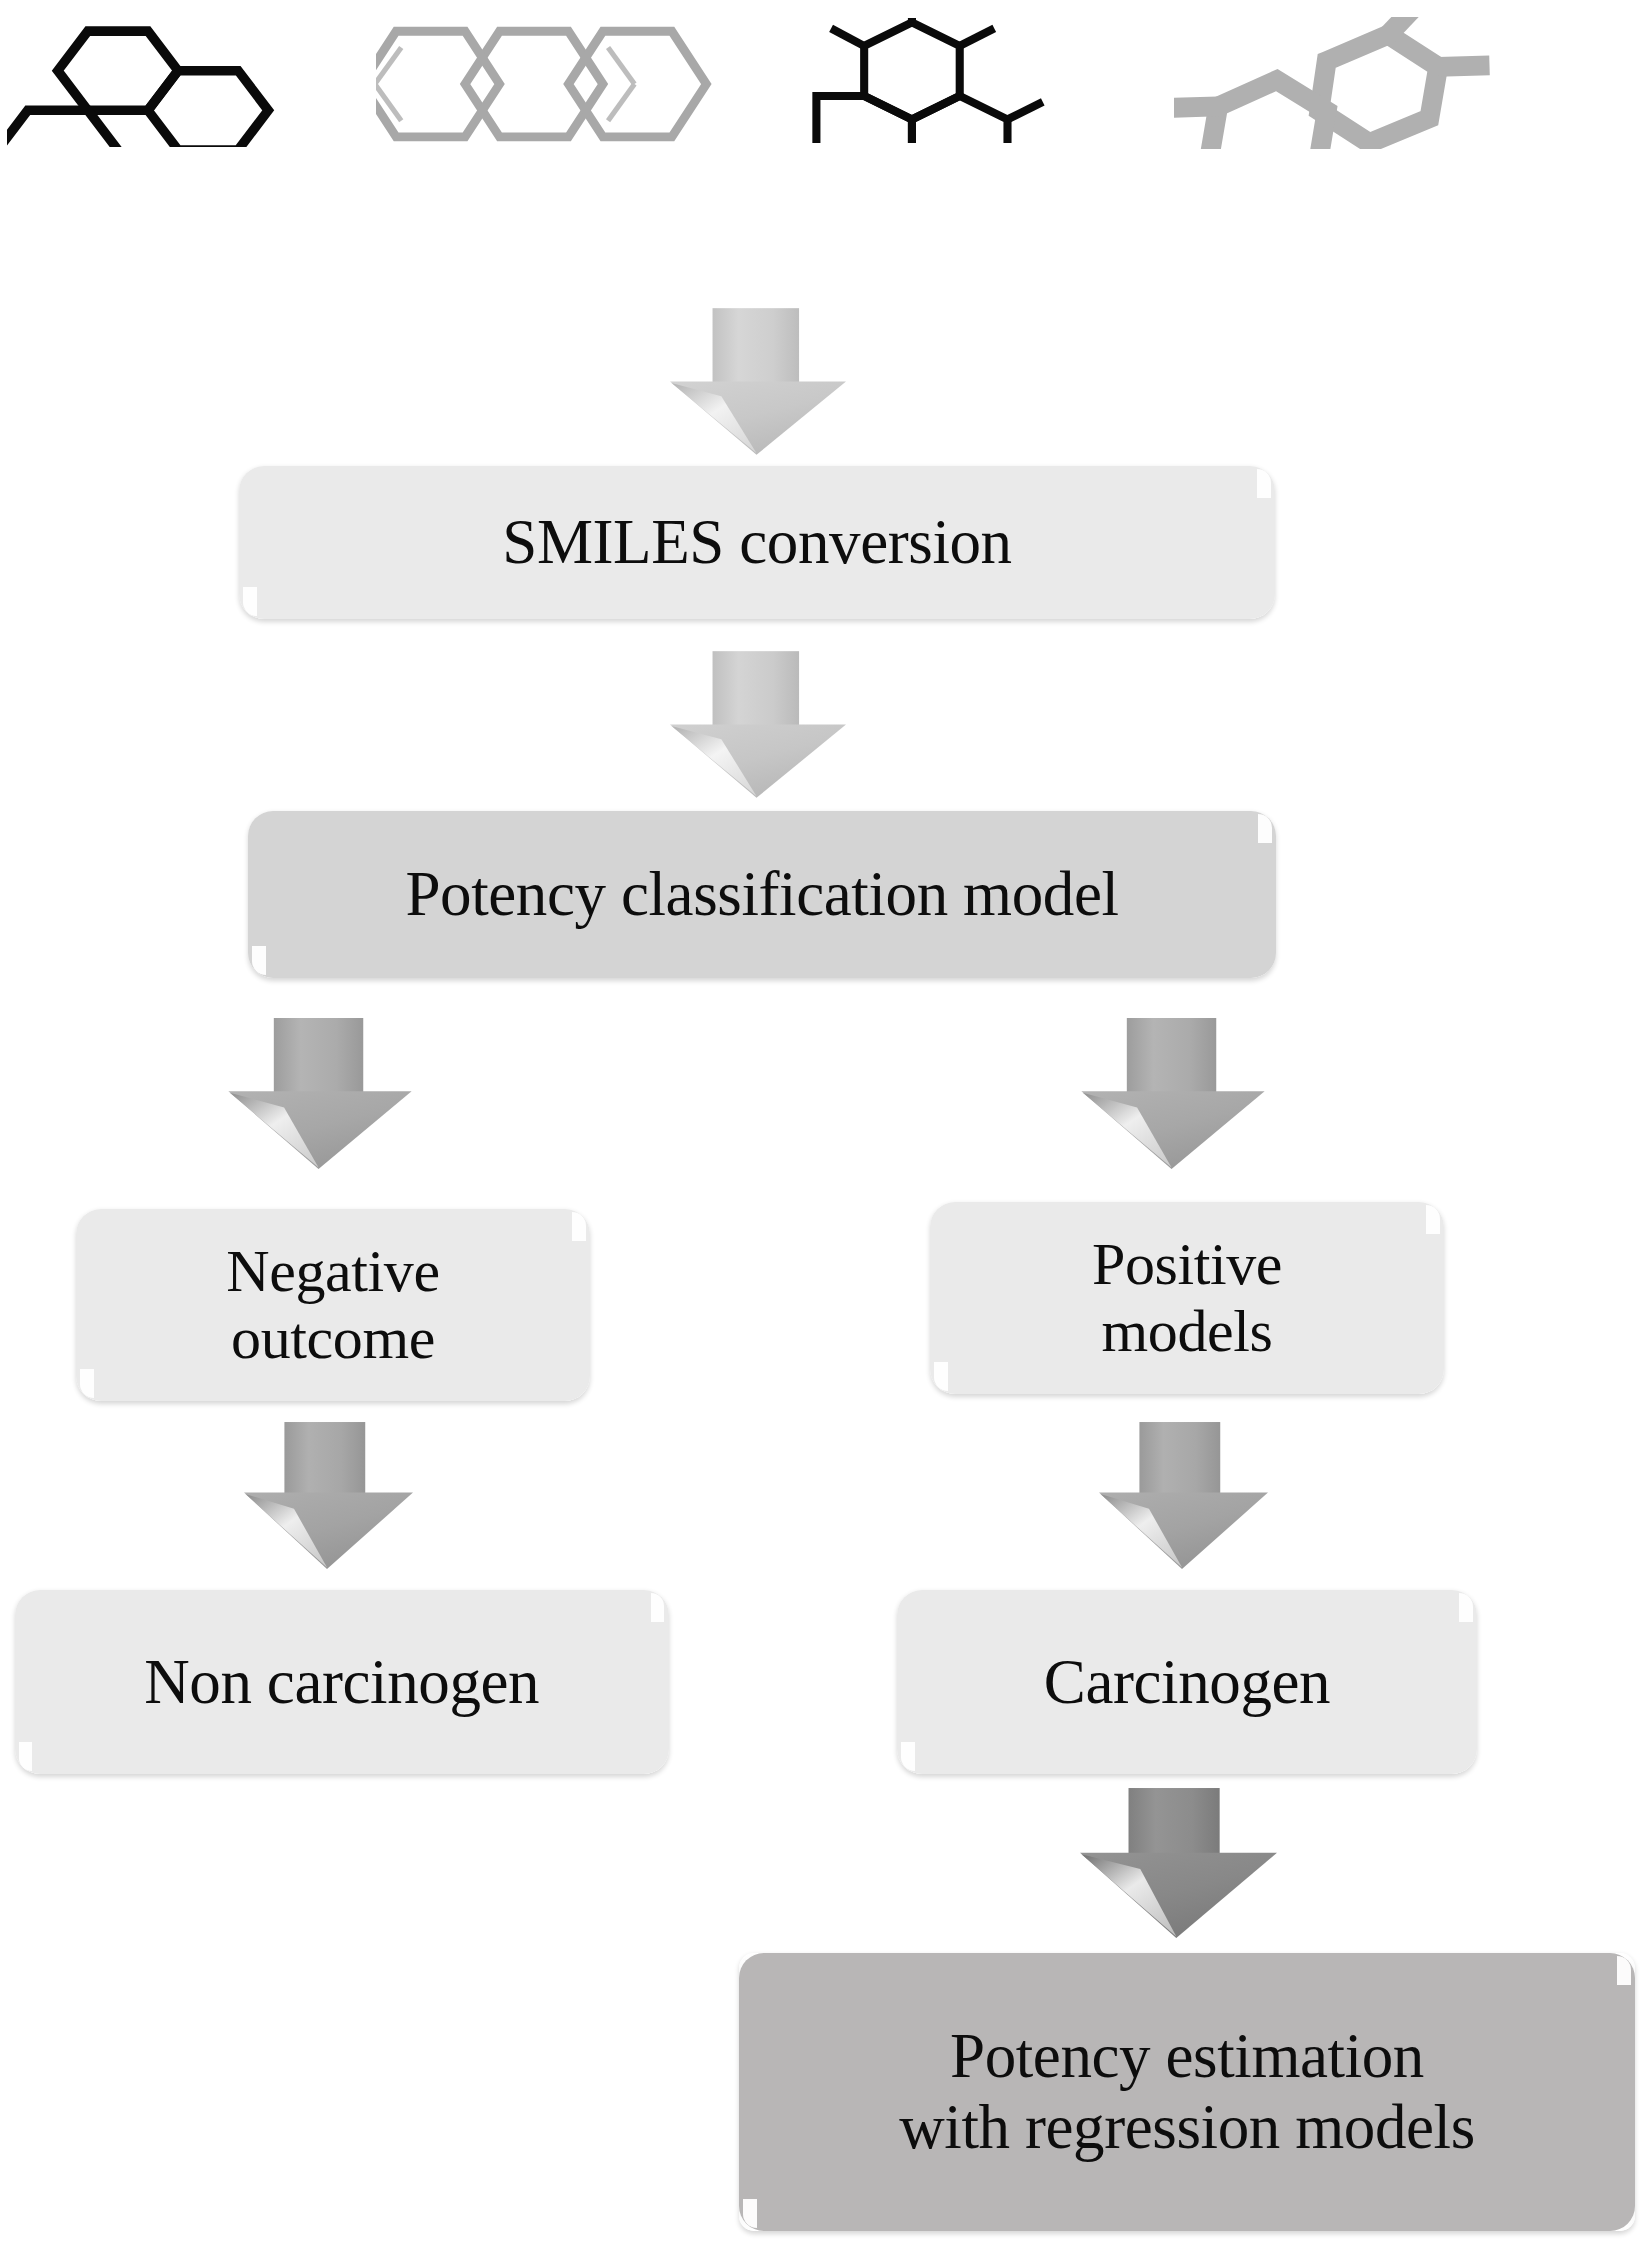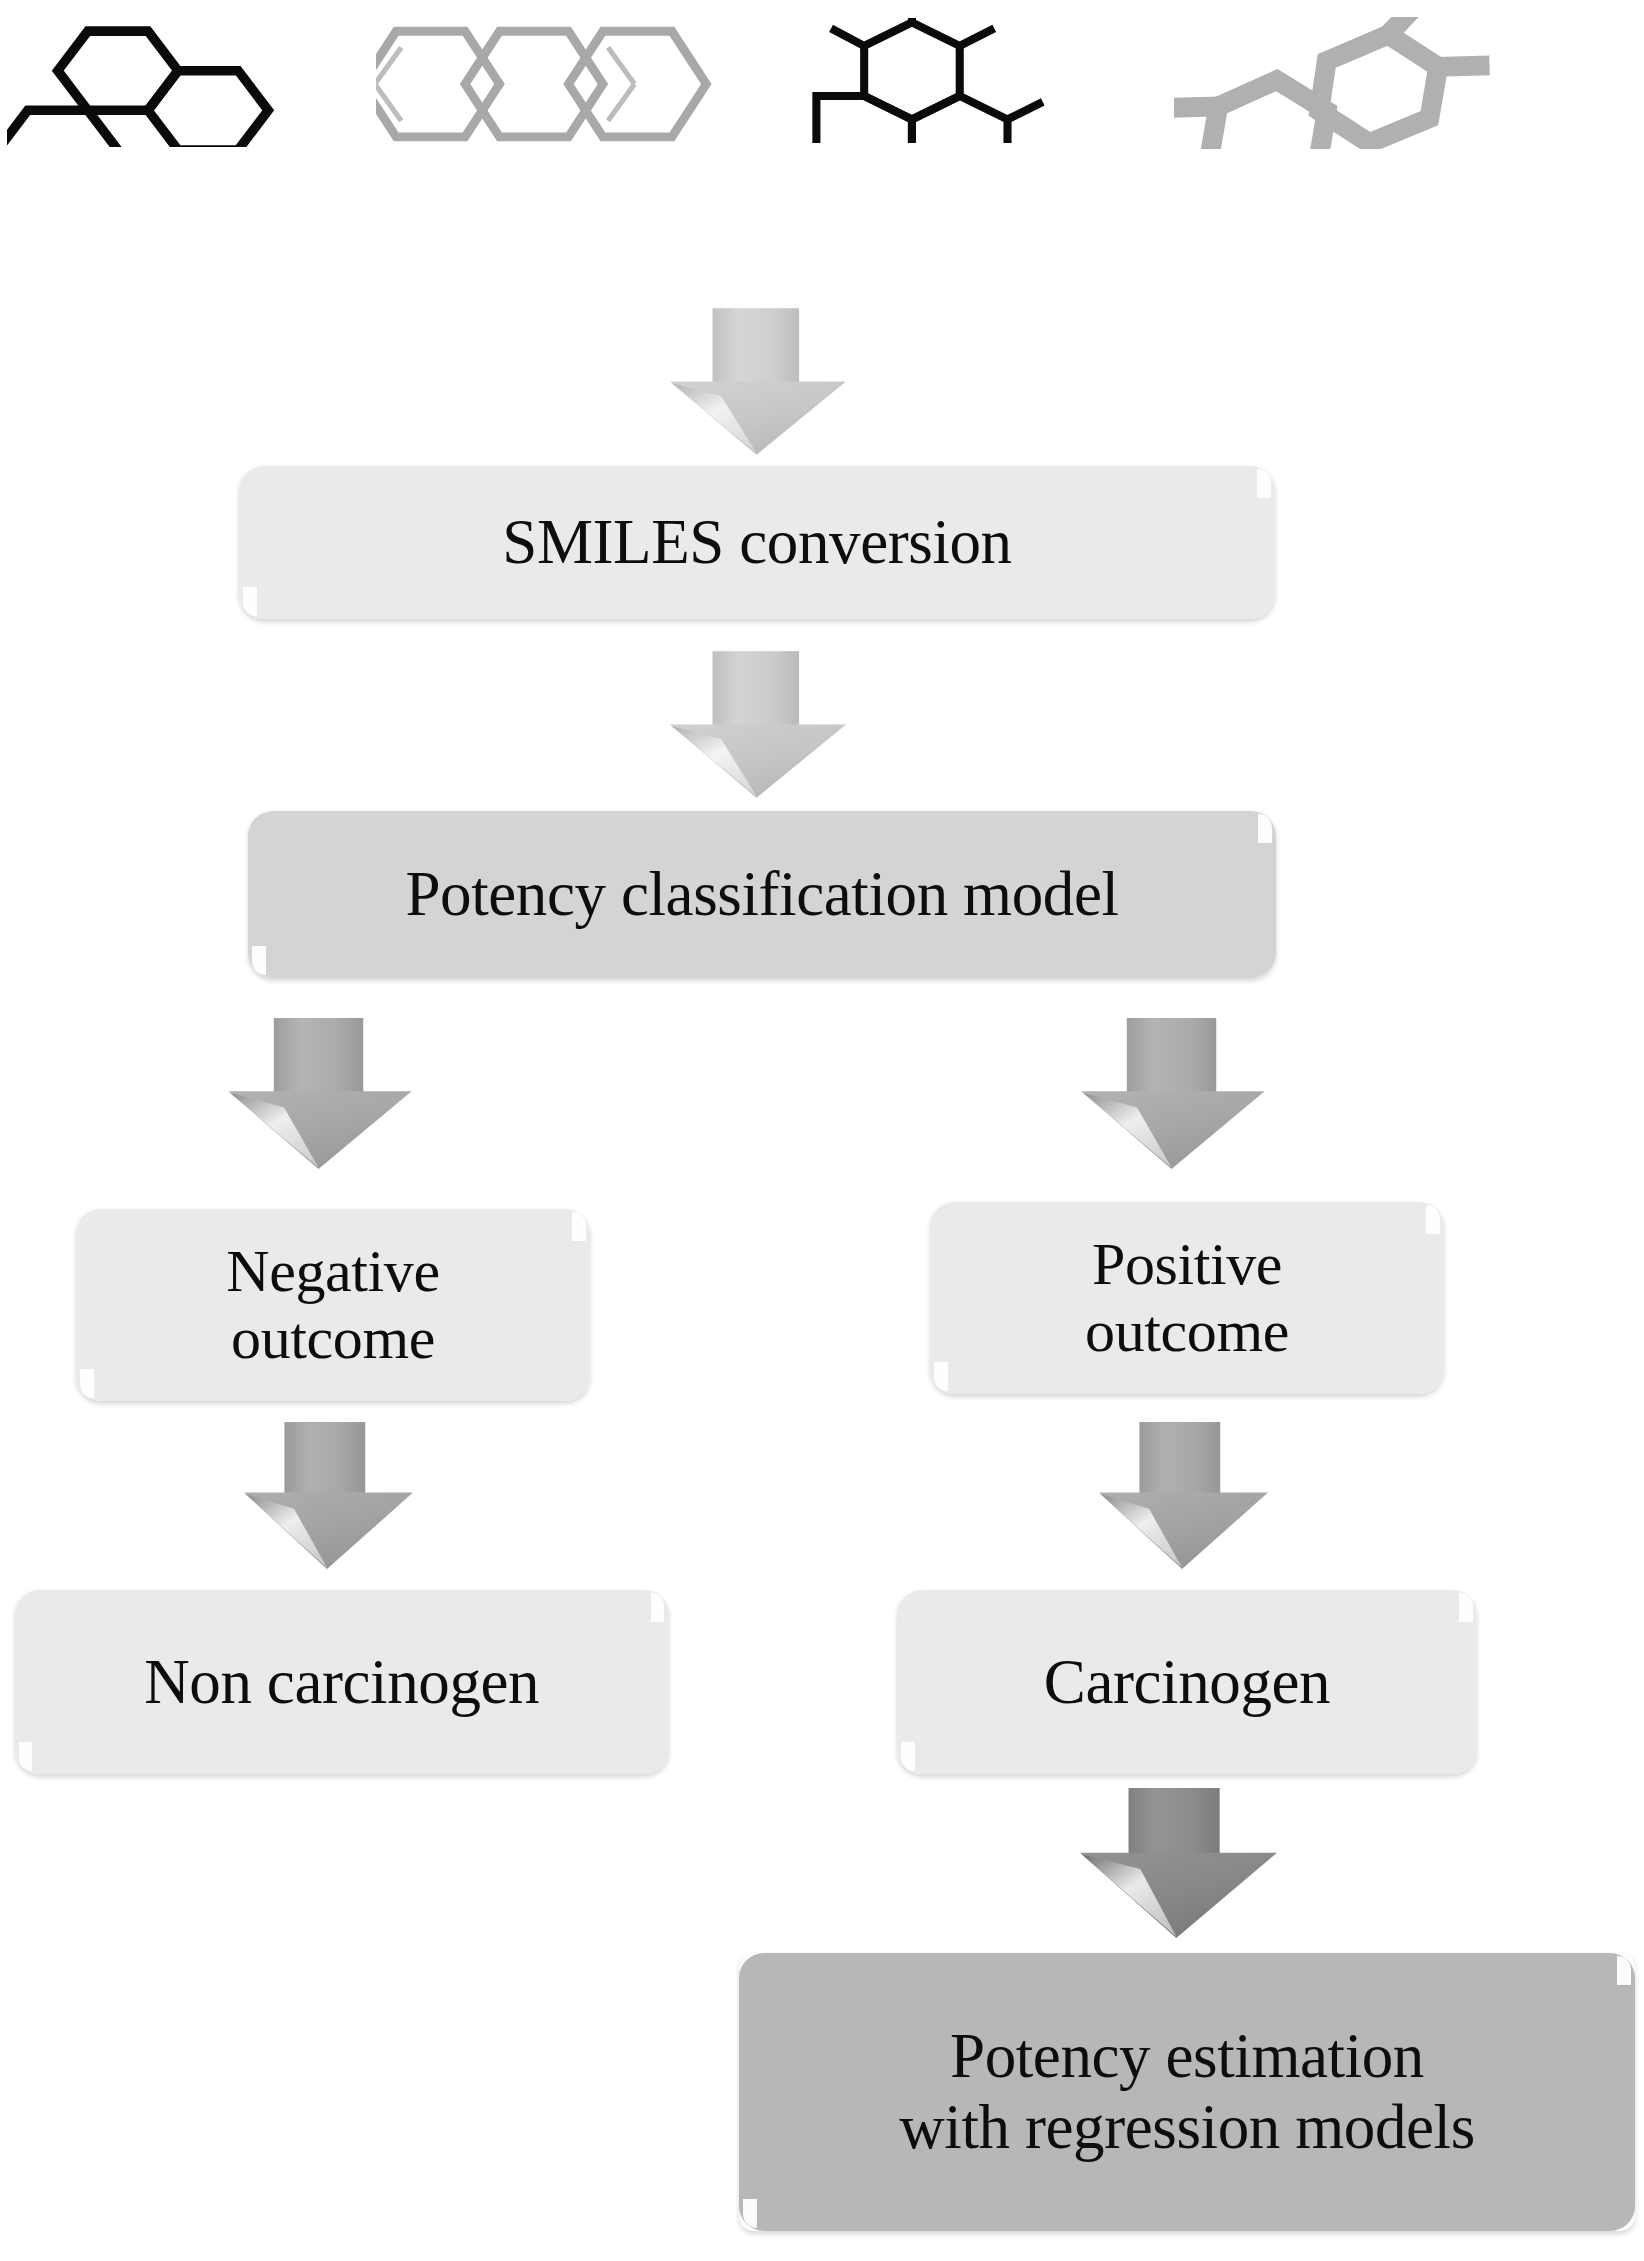--- a/index.html
+++ b/index.html
@@ -391,7 +391,7 @@
     <span class="nub-tr"></span>
     <span class="nub-bl"></span>
     <span class="label">Positive
-outcome</span>
+models</span>
   </div>
 
   <div class="node tint-light" style="left:14.7px; top:1585px; width:654px; height:184px; font-size:63px;">

